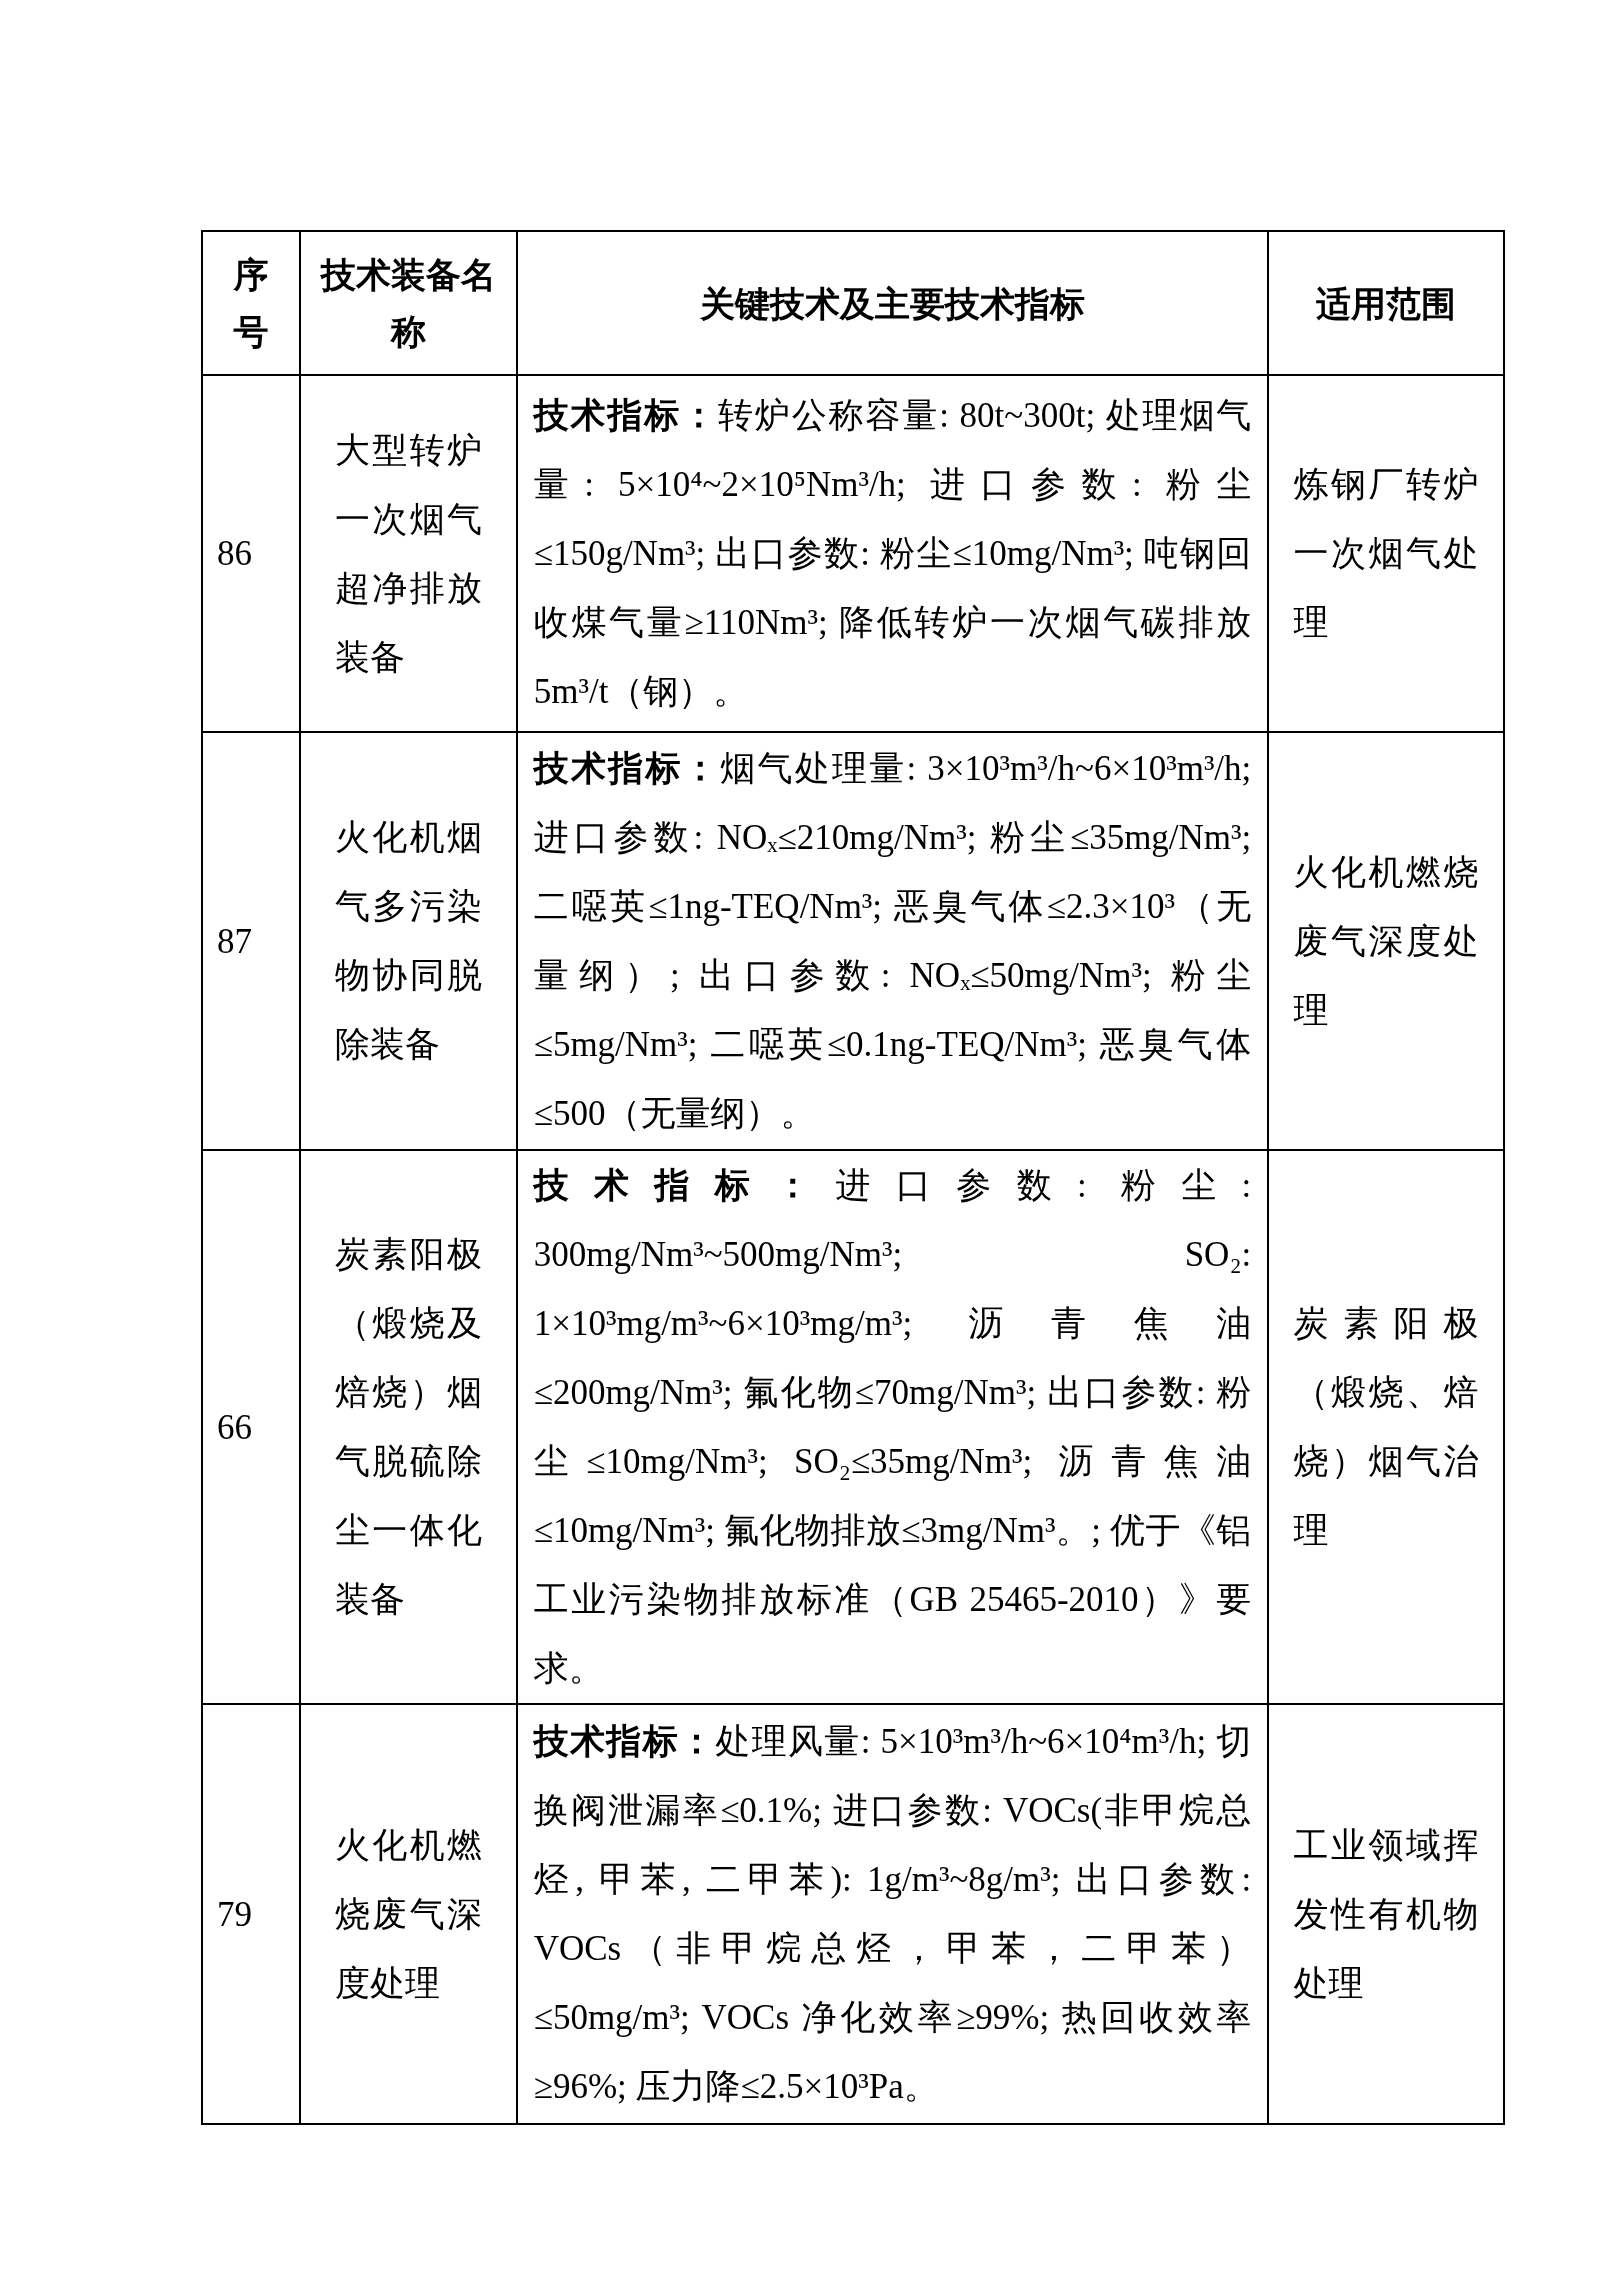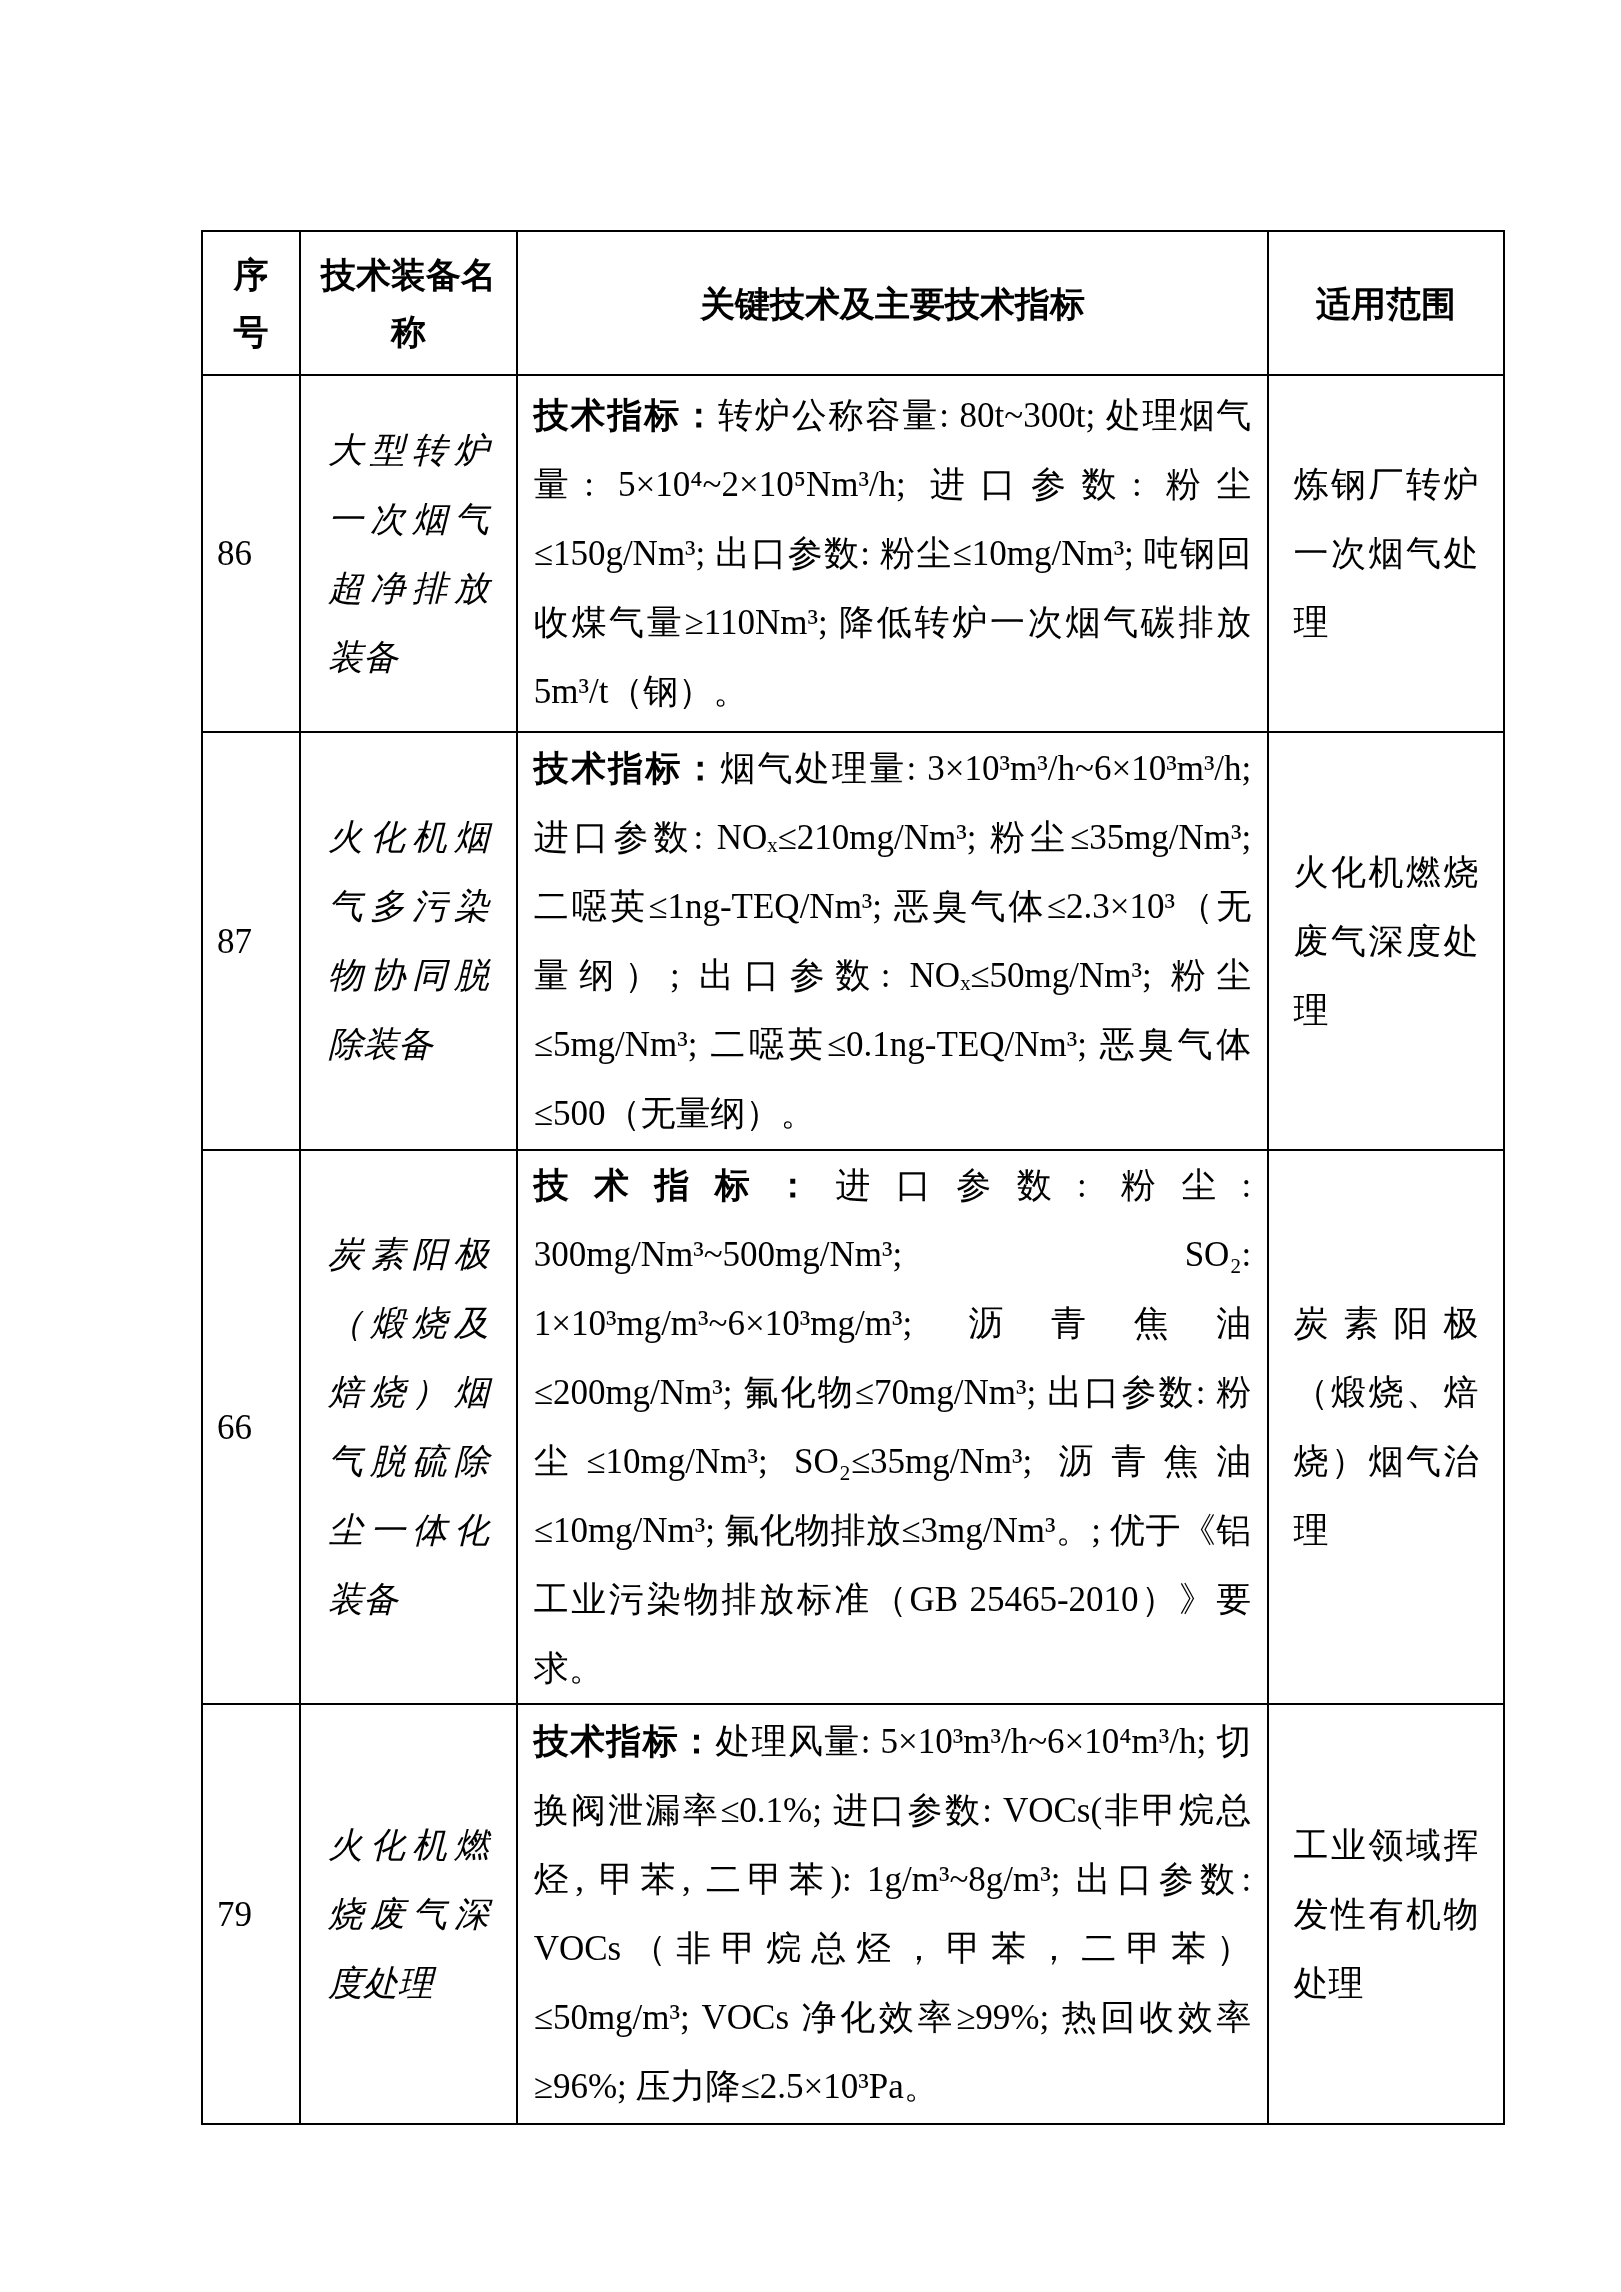--- a/index.html
+++ b/index.html
@@ -55,8 +55,7 @@
   }
   td.cell-name {
     text-align: justify;
-    padding: 0 27px;
-    font-style: italic;
+    padding: 0 34px;
   }
   td.cell-ind {
     text-align: justify;

